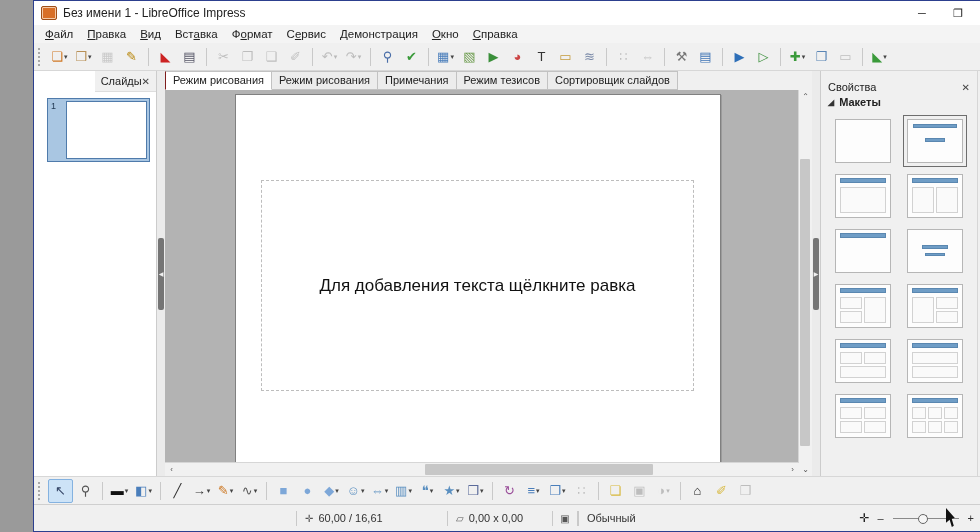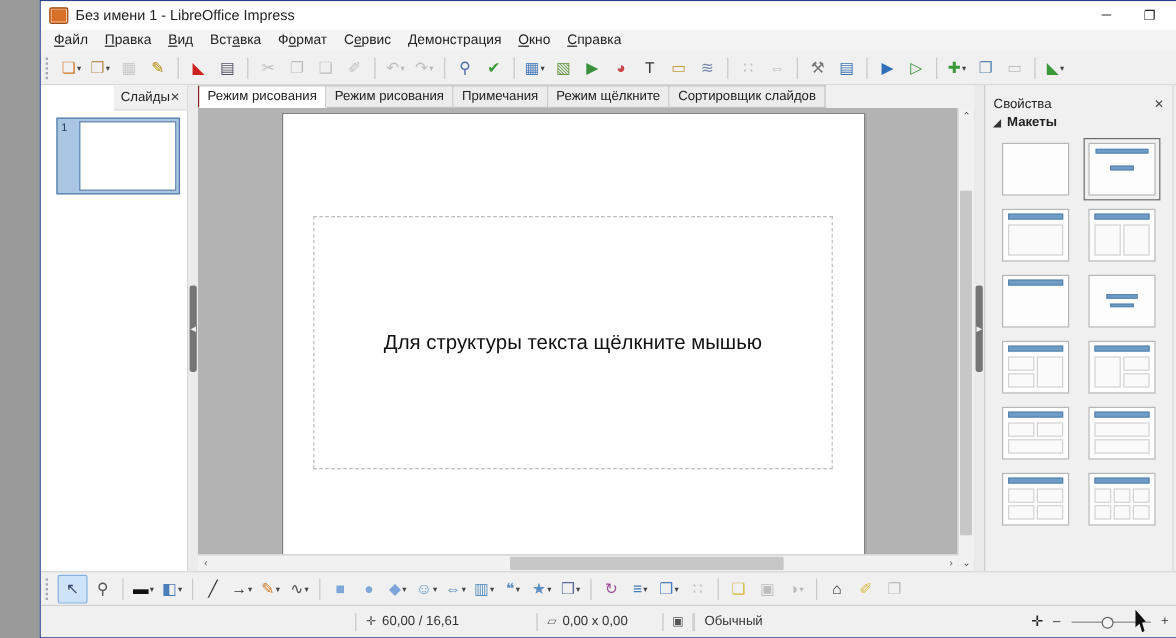--- a/index.html
+++ b/index.html
@@ -261,7 +261,7 @@
           <div class="tab active">Режим рисования</div>
           <div class="tab">Режим рисования</div>
           <div class="tab">Примечания</div>
-          <div class="tab">Режим щёлкните</div>
+          <div class="tab">Режим тезисов</div>
           <div class="tab">Сортировщик слайдов</div>
         </div>
       <div class="view">

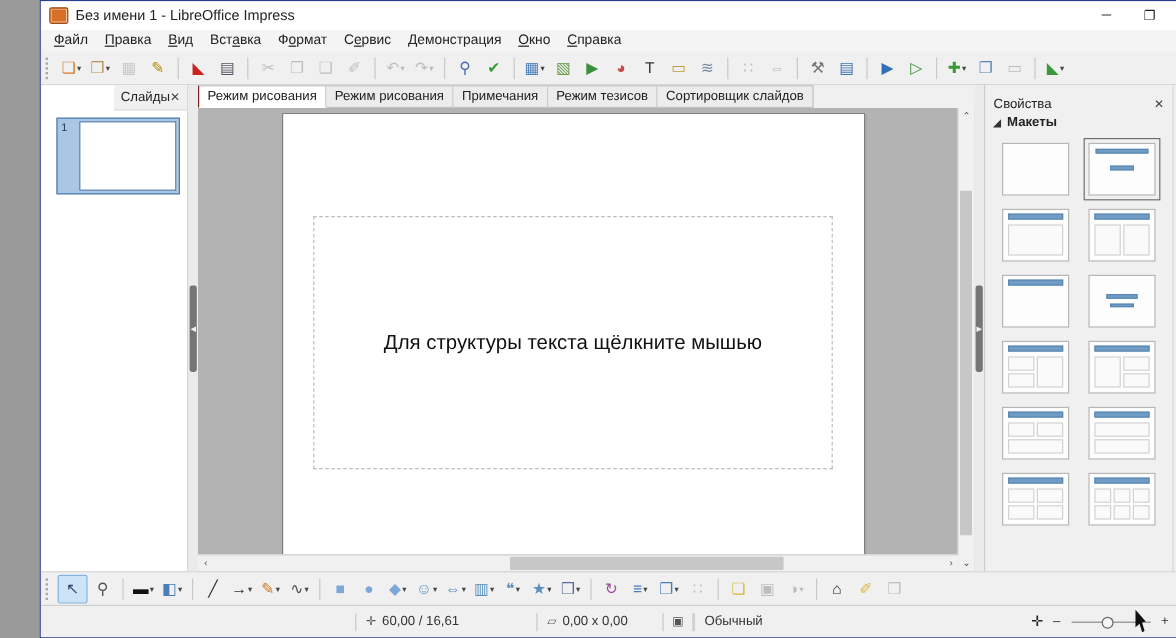--- a/index.html
+++ b/index.html
@@ -267,7 +267,7 @@
       <div class="view">
         <div class="slide">
           <div class="placeholder ph-body-box">
-            <span>Для структуры текста щёлкните мышью</span>
+            <span>Для добавления текста щёлкните равка</span>
           </div>
         </div>
         <div class="vscroll">

